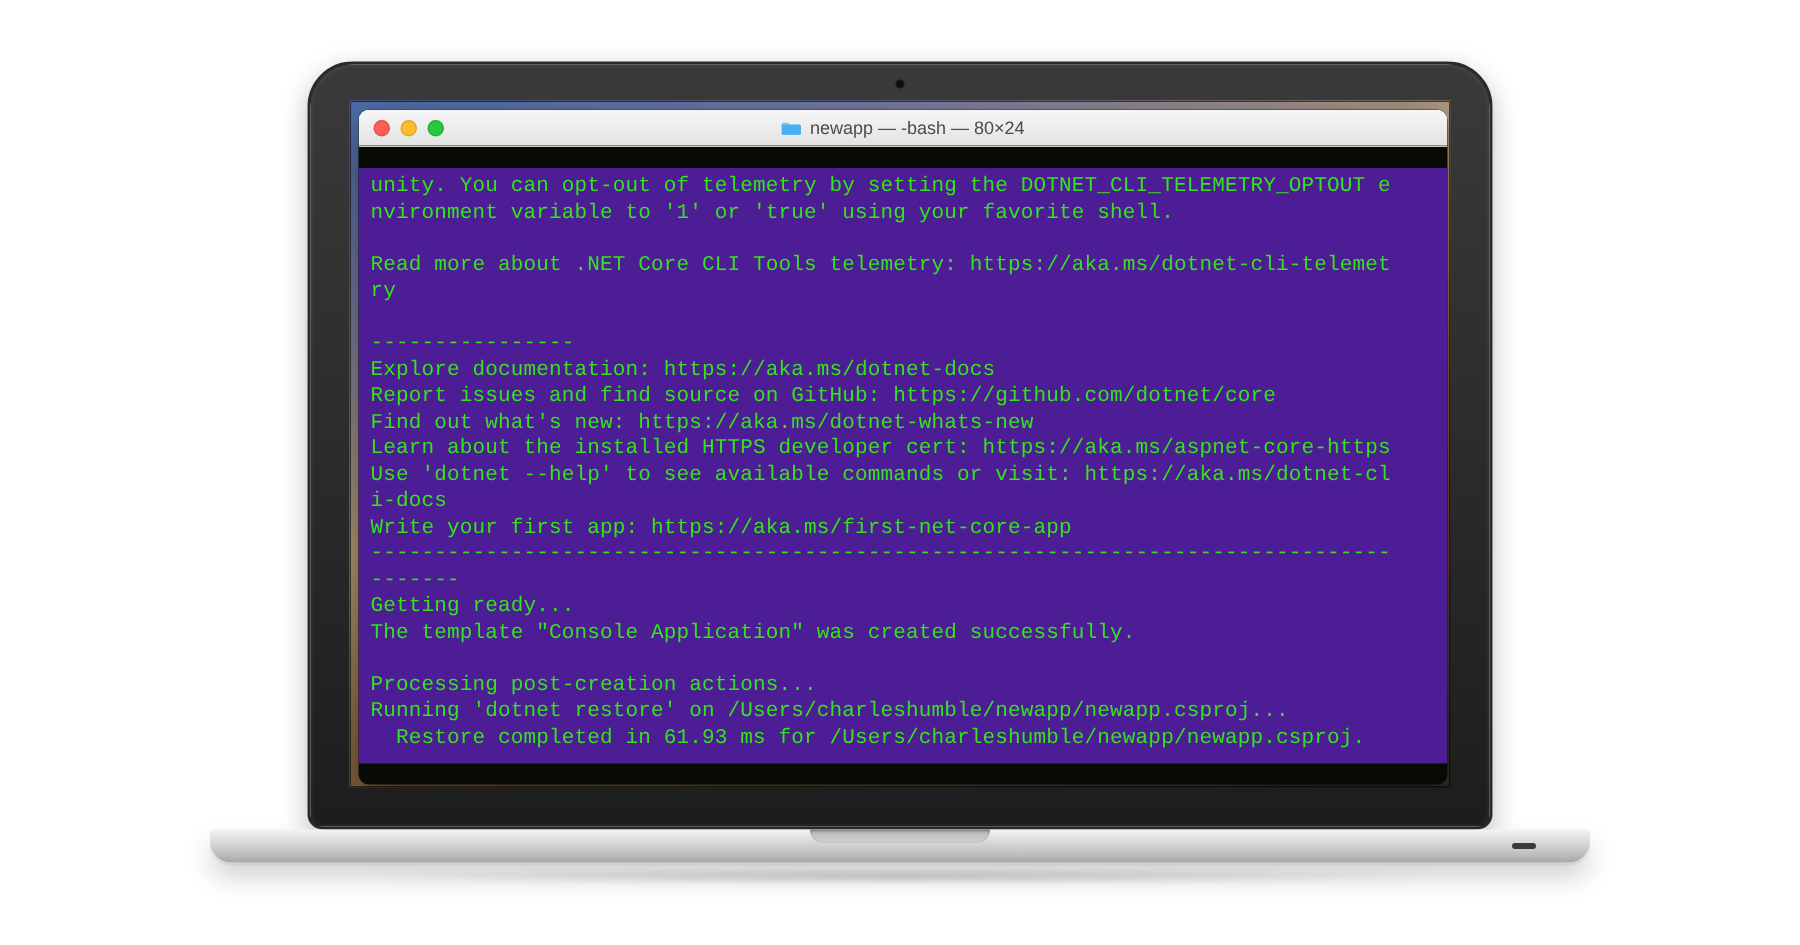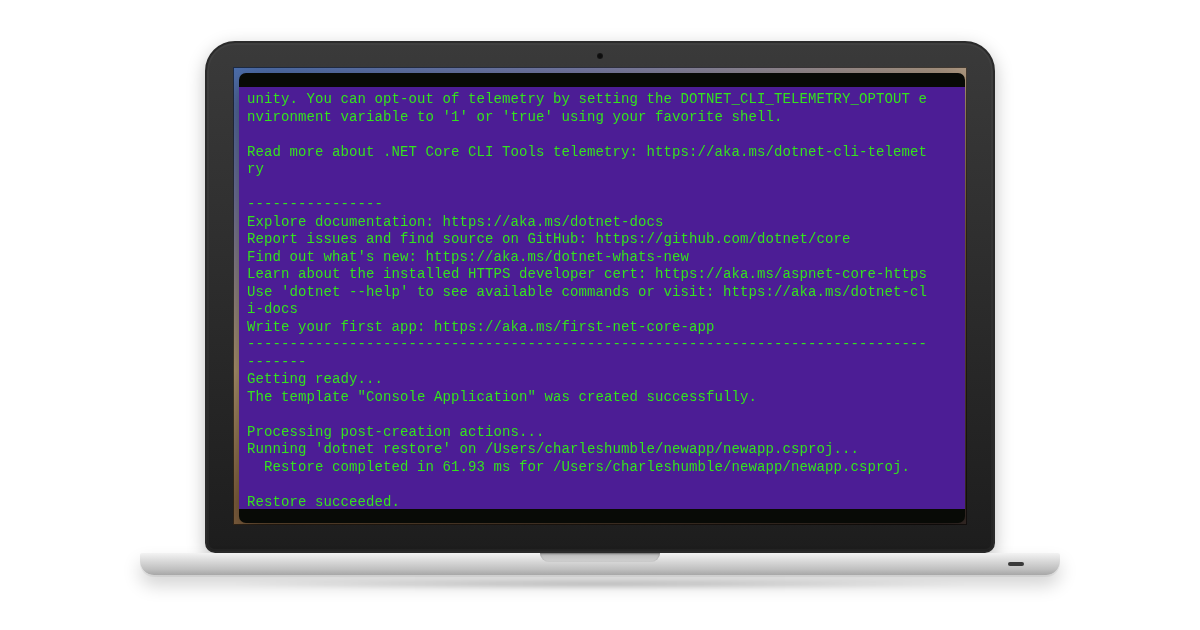--- a/index.html
+++ b/index.html
@@ -168,6 +168,22 @@
     <div class="screen">
 
       <div class="term">
+        <div class="titlebar">
+          <div class="traffic">
+            <div class="light red"></div>
+            <div class="light yellow"></div>
+            <div class="light green"></div>
+          </div>
+          <div class="title">
+            <span class="folder-icon">
+              <svg viewBox="0 0 24 18" width="13" height="10">
+                <path d="M2 3 h6 l2 2 h12 v11 a2 2 0 0 1 -2 2 H2 a2 2 0 0 1 -2 -2 V5 a2 2 0 0 1 2 -2 z" fill="#6FC5F7"></path>
+                <path d="M0 6 h24 v10 a2 2 0 0 1 -2 2 H2 a2 2 0 0 1 -2 -2 z" fill="#49B0F1"></path>
+              </svg>
+            </span>
+            <span>newapp — -bash — 80×24</span>
+          </div>
+        </div>
         <pre class="term-body">unity. You can opt-out of telemetry by setting the DOTNET_CLI_TELEMETRY_OPTOUT e
 nvironment variable to '1' or 'true' using your favorite shell.
 

